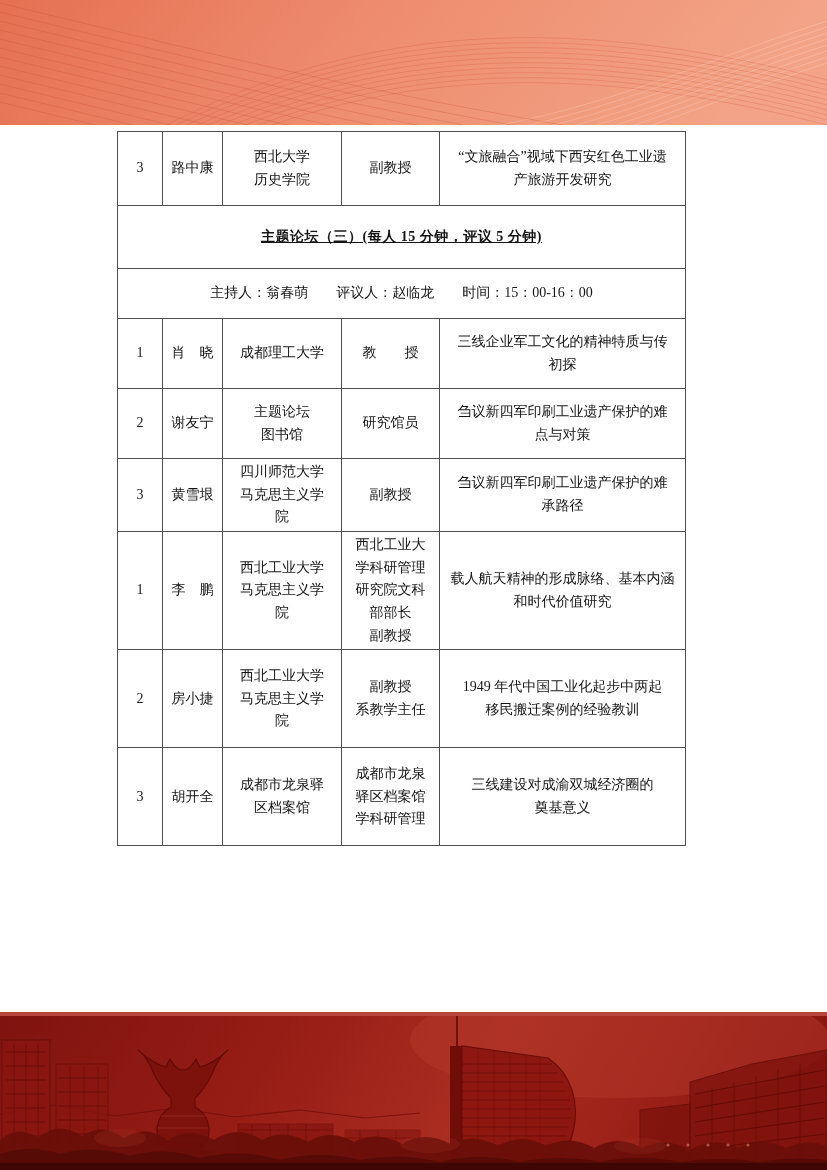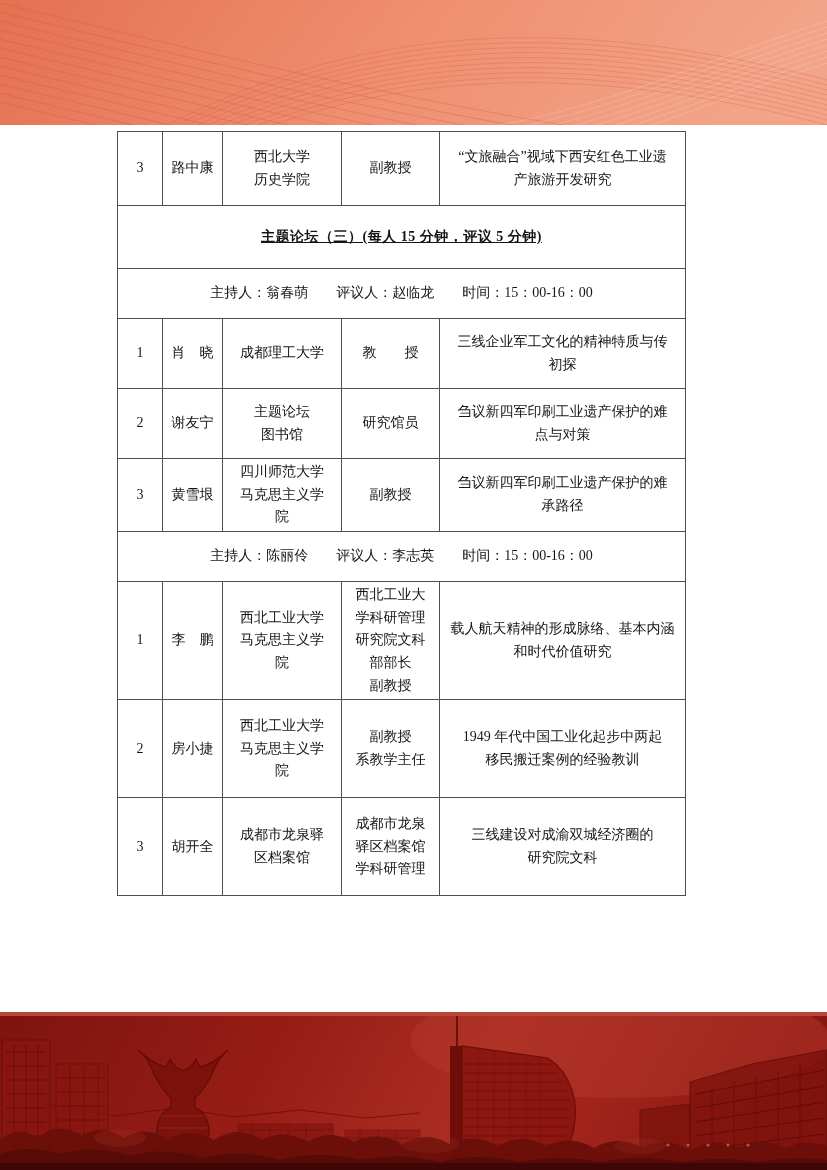--- a/index.html
+++ b/index.html
@@ -183,9 +183,6 @@
 承路径</td>
         </tr>
 
-        <tr class="rh-mod">
-          <td colspan="5" class="moderator-cell">主持人：陈丽伶　　评议人：李志英　　时间：15：00-16：00</td>
-        </tr>
 
         <tr class="rh-102">
           <td>1</td>

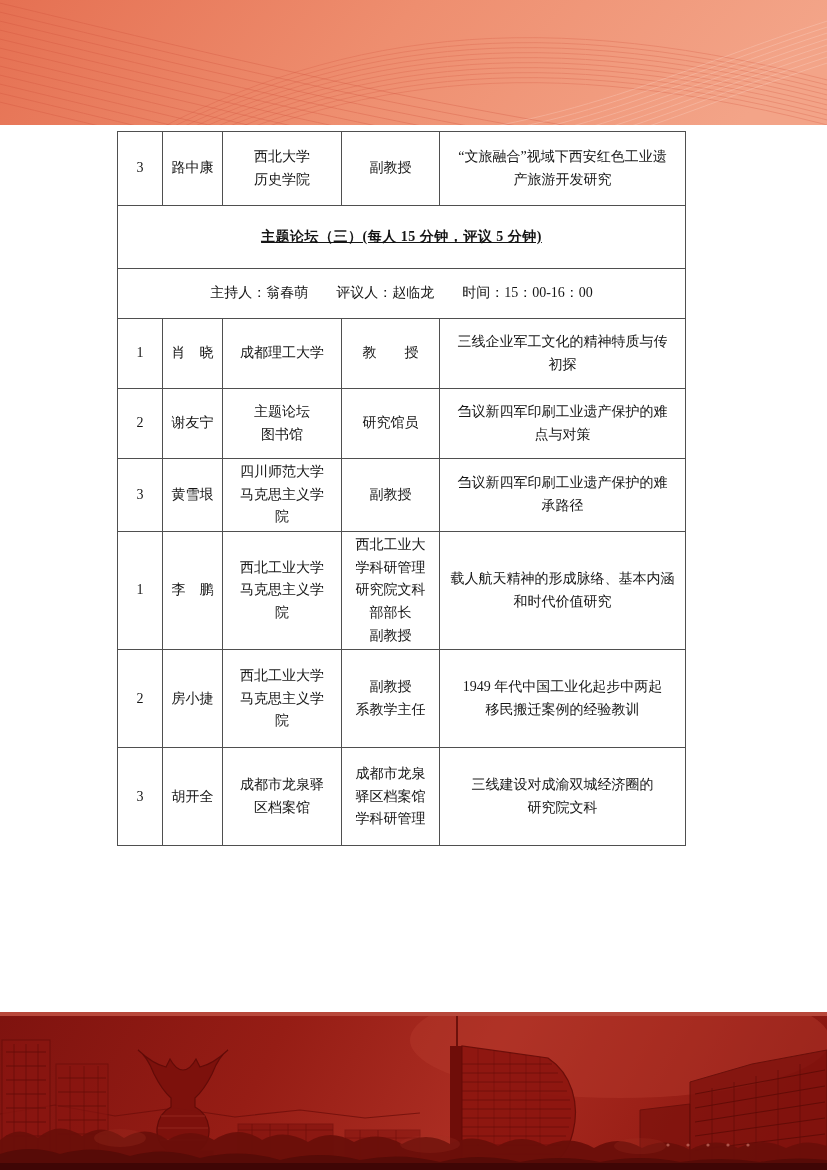--- a/index.html
+++ b/index.html
@@ -218,7 +218,7 @@
 驿区档案馆
 学科研管理</td>
           <td class="topic-cell">三线建设对成渝双城经济圈的
-研究院文科</td>
+奠基意义</td>
         </tr>
 
 

